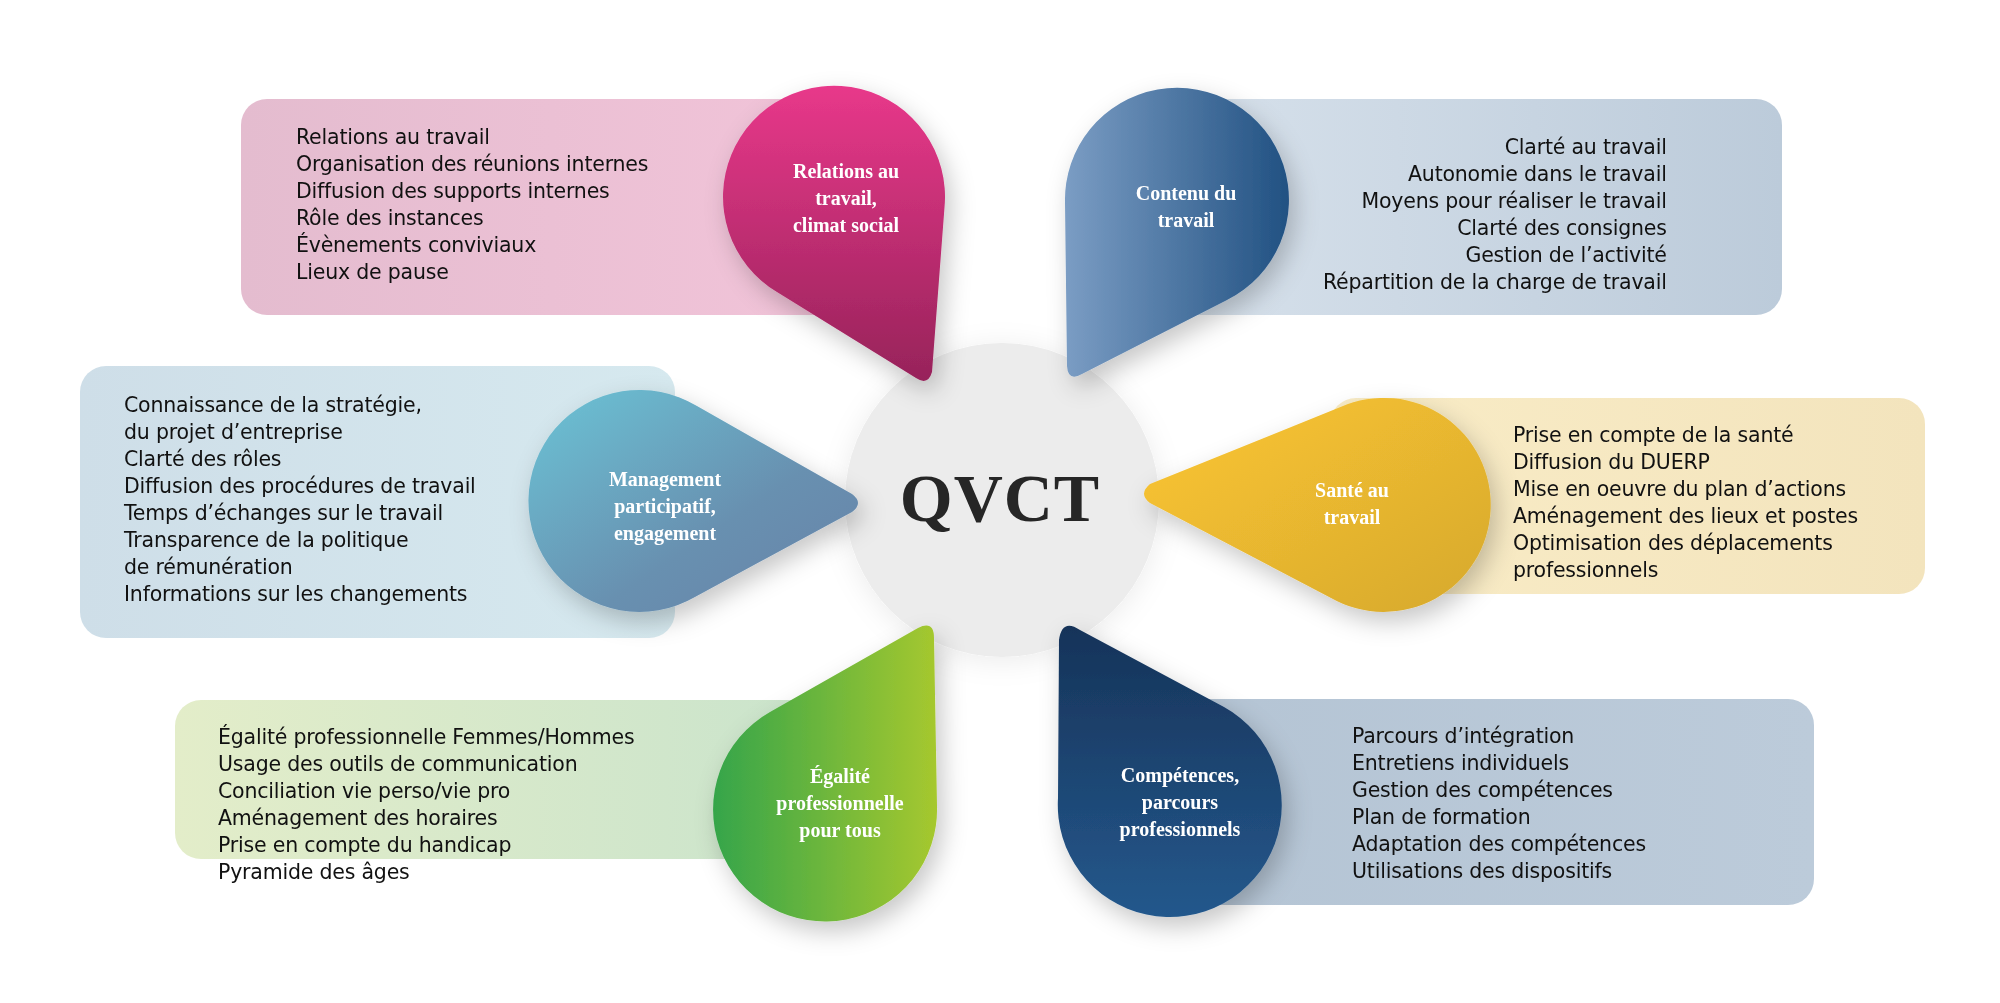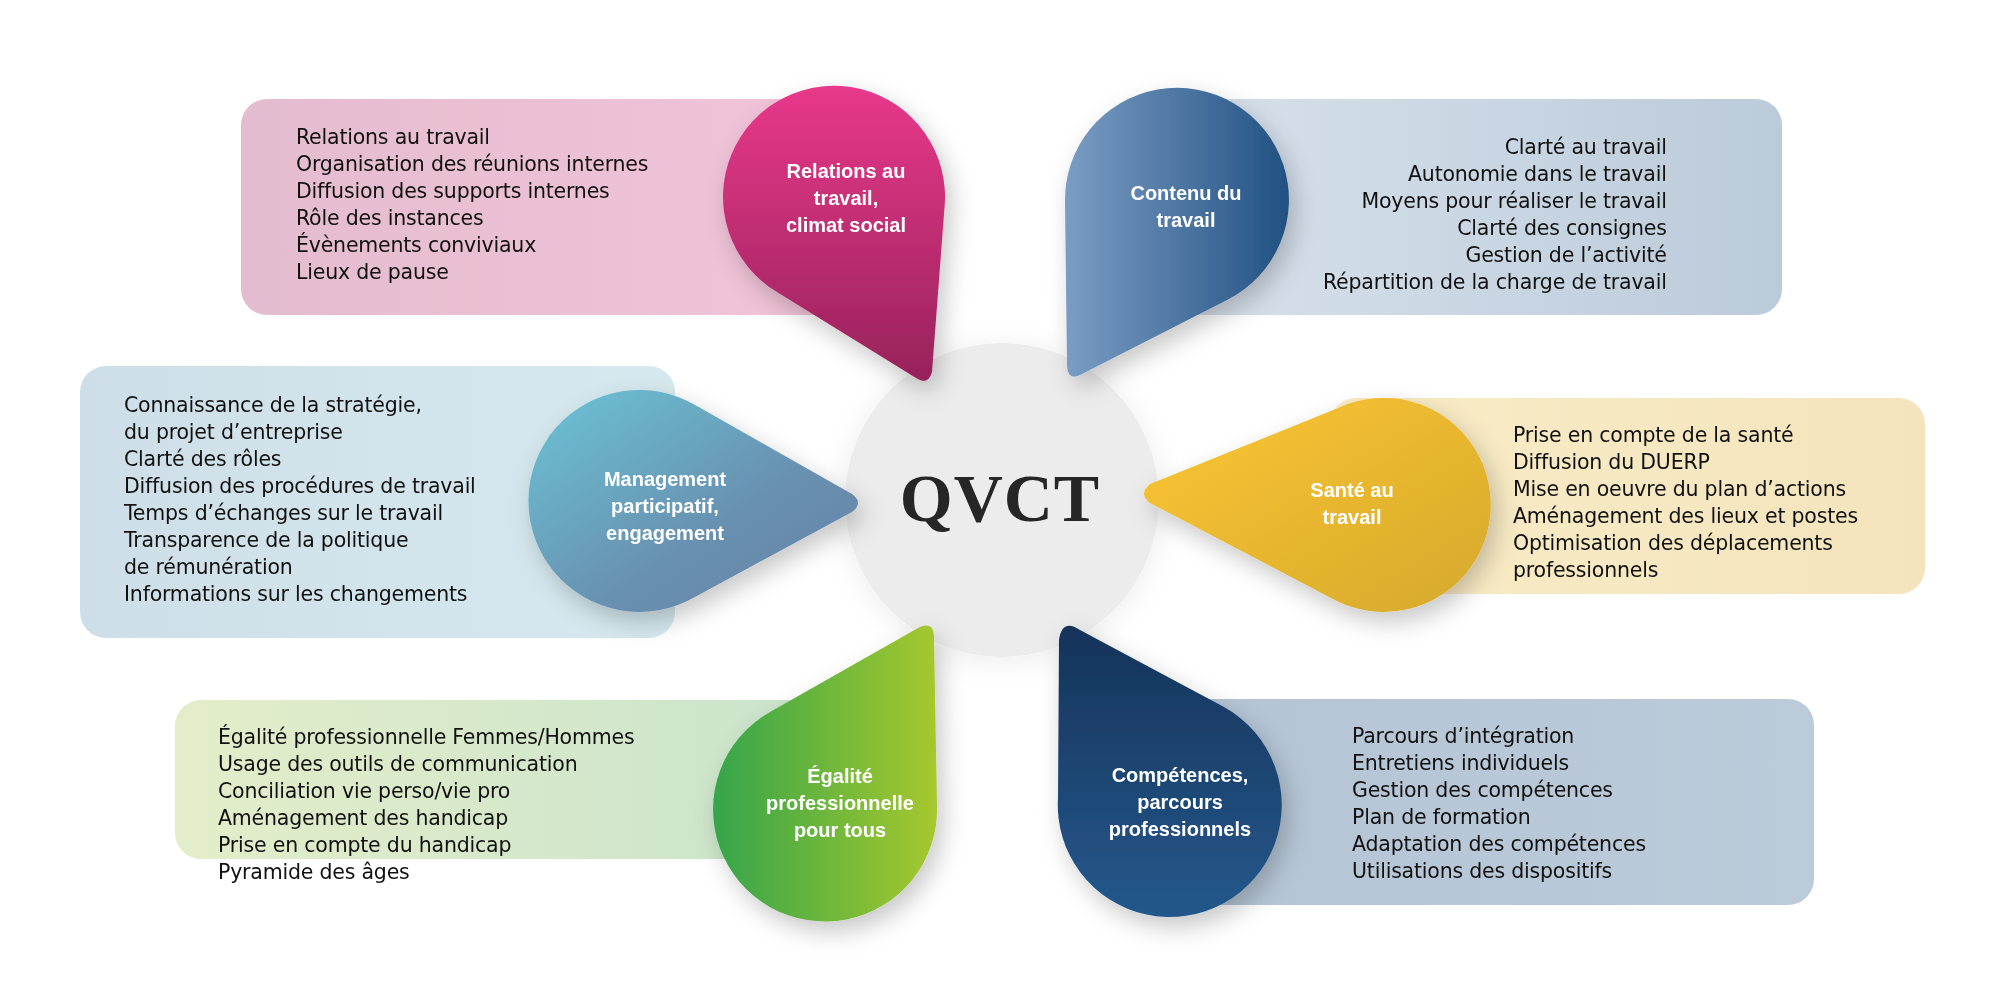--- a/index.html
+++ b/index.html
@@ -8,7 +8,7 @@
   .box ul{list-style:none;margin:0;padding:0;position:absolute;}
   .box li{font-family:"DejaVu Sans",sans-serif;font-size:20.5px;line-height:27px;color:#111111;white-space:nowrap;letter-spacing:-0.2px;}
   #diagram-svg{position:absolute;left:0;top:0;}
-  .drop-label{position:absolute;color:#ffffff;font-family:Liberation Sans, sans-serif;font-weight:bold;font-size:20px;line-height:27px;text-align:center;transform:translate(-50%,-50%);white-space:nowrap;}
+  .drop-label{position:absolute;color:#ffffff;font-family:Liberation Serif, serif;font-weight:bold;font-size:20px;line-height:27px;text-align:center;transform:translate(-50%,-50%);white-space:nowrap;}
   .center-title{position:absolute;left:1000px;top:498px;transform:translate(-50%,-50%);font-family:Liberation Serif, serif;font-weight:bold;font-size:68px;color:#262626;letter-spacing:1px;}
 </style>
 </head>

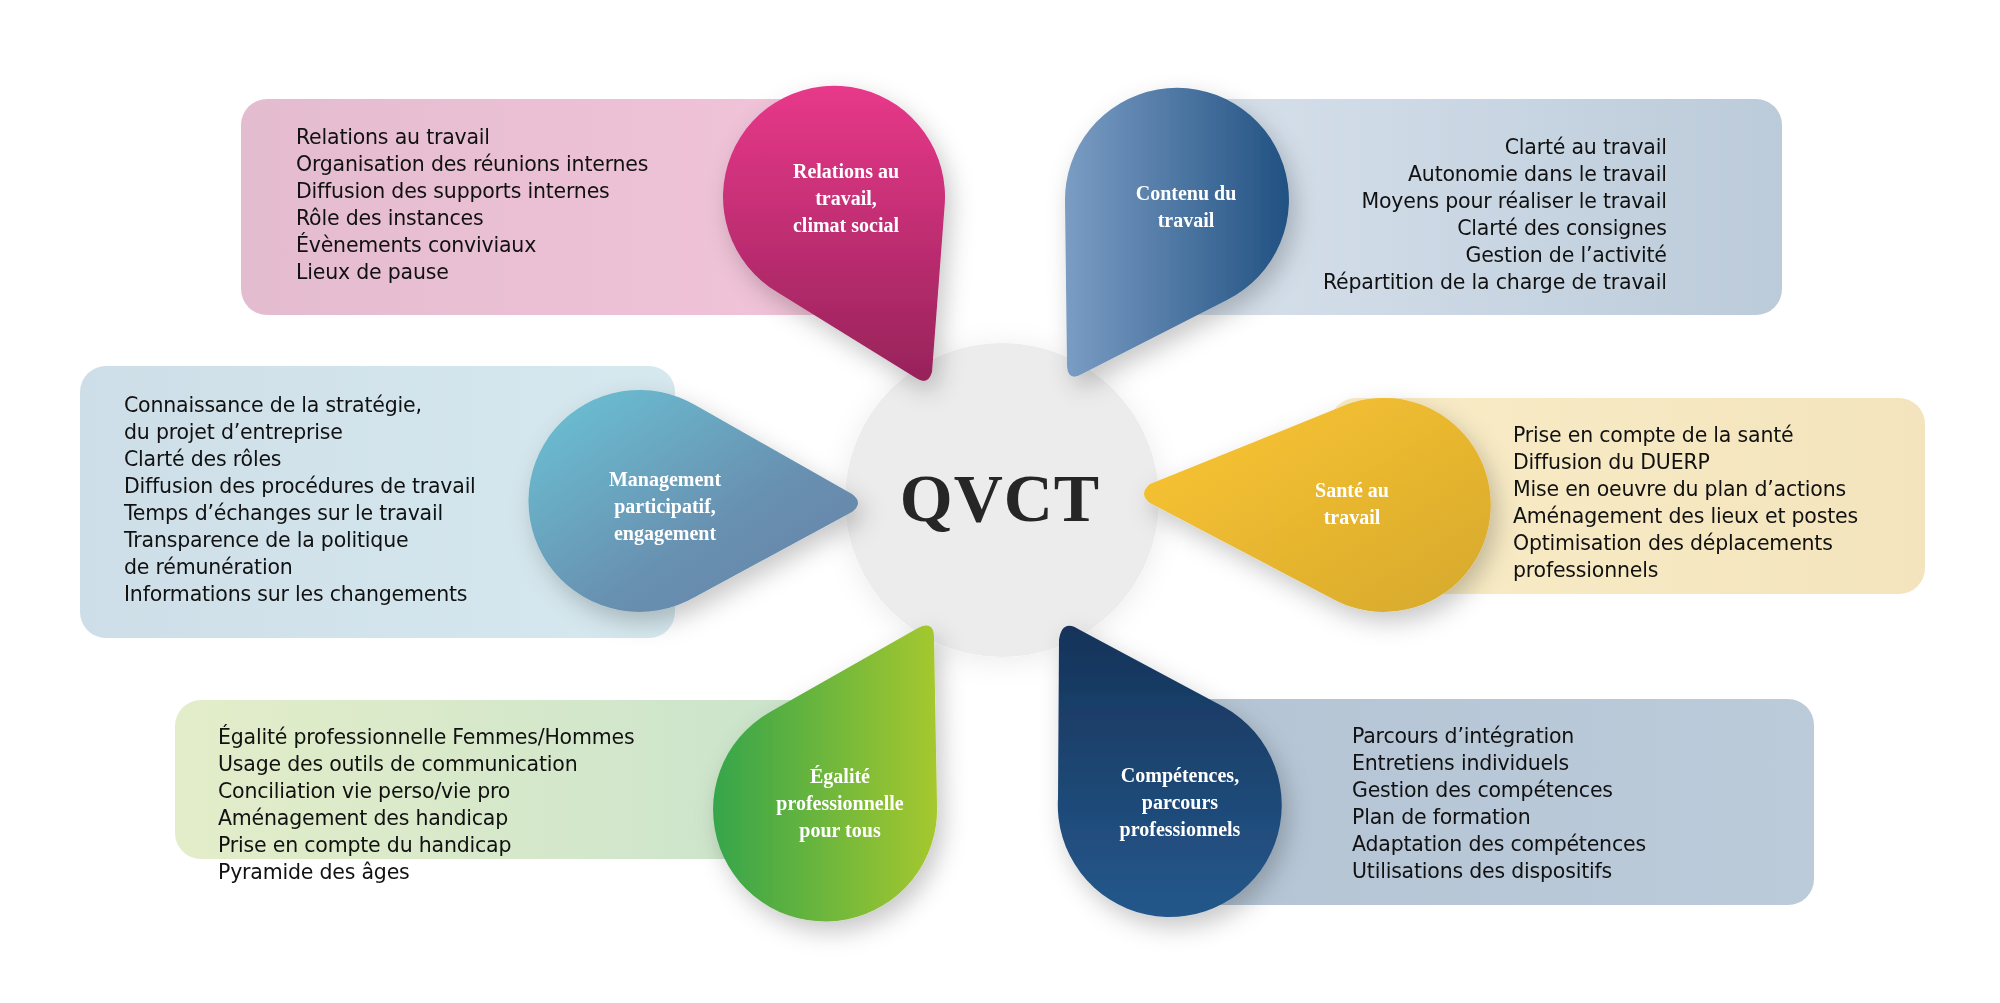--- a/index.html
+++ b/index.html
@@ -65,7 +65,7 @@
     <li>Égalité professionnelle Femmes/Hommes</li>
     <li>Usage des outils de communication</li>
     <li>Conciliation vie perso/vie pro</li>
-    <li>Aménagement des handicap</li>
+    <li>Aménagement des horaires</li>
     <li>Prise en compte du handicap</li>
     <li>Pyramide des âges</li>
   </ul>

